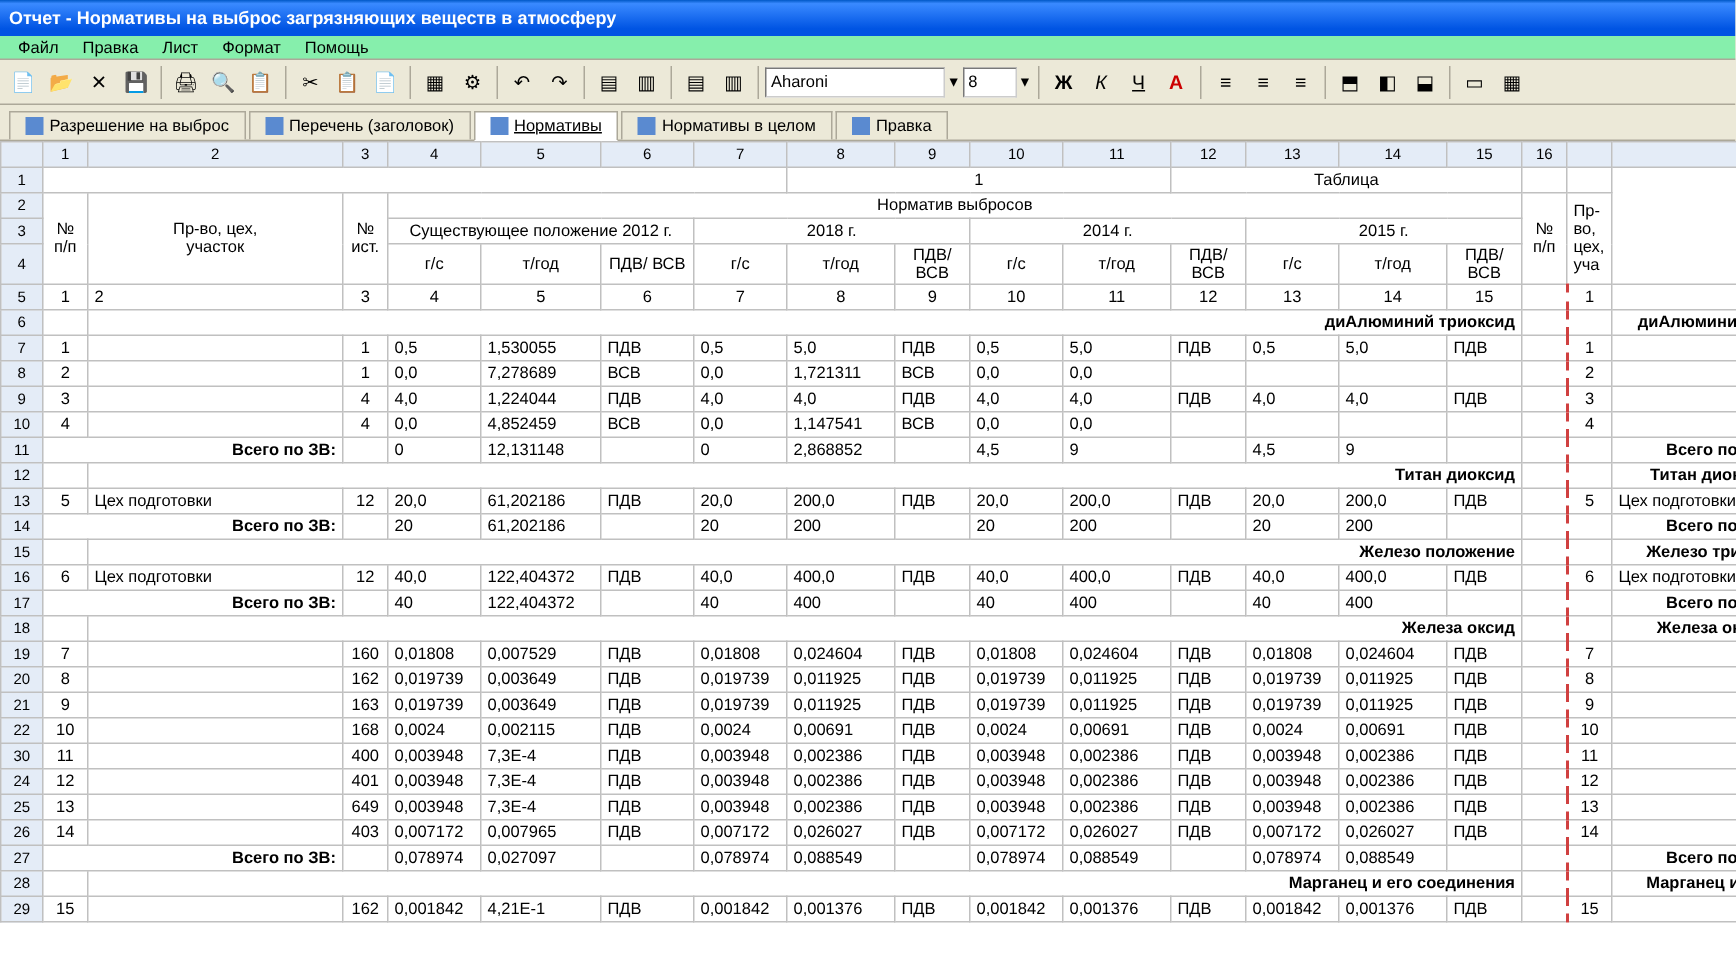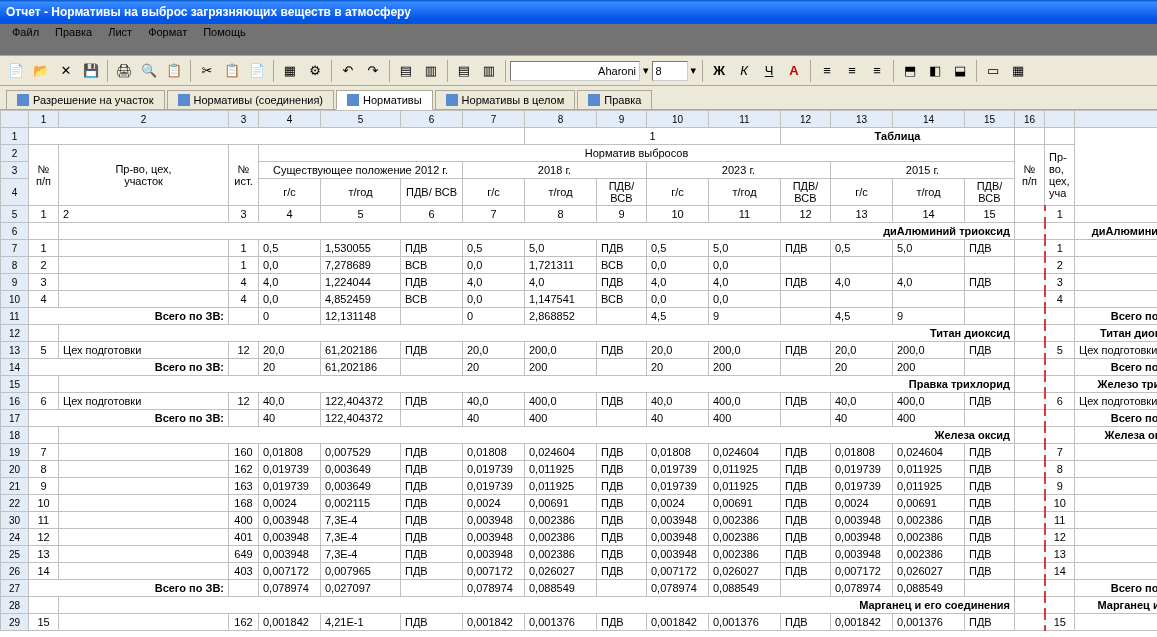--- a/index.html
+++ b/index.html
@@ -5,7 +5,7 @@
 * { box-sizing: border-box; margin: 0; padding: 0; }
 body { font-family: Tahoma, Arial, sans-serif; font-size: 11px; background: #ece9d8; overflow: hidden; width: 1157px; height: 637px; }
 .titlebar { background: linear-gradient(to bottom, #0058c6, #3a8aff 10%, #0054e3 80%, #0054e3); color: #fff; height: 24px; line-height: 24px; padding: 0 6px; font-weight: bold; font-size: 12px; }
-.menubar { background: #737373; height: 32px; display: flex; align-items: flex-start; padding: 0 4px; border-bottom: 1px solid #aca899; }
+.menubar { background: #86efac; height: 16px; display: flex; align-items: center; padding: 0 4px; border-bottom: 1px solid #aca899; }
 .menubar span { padding: 2px 8px; cursor: default; }
 .toolbar { background: #ece9d8; height: 30px; display: flex; align-items: center; padding: 2px 4px; border-bottom: 1px solid #aca899; gap: 1px; }
 .tbtn { width: 24px; height: 24px; border: 1px solid transparent; display: inline-flex; align-items: center; justify-content: center; font-size: 13px; cursor: default; background: #ece9d8; }

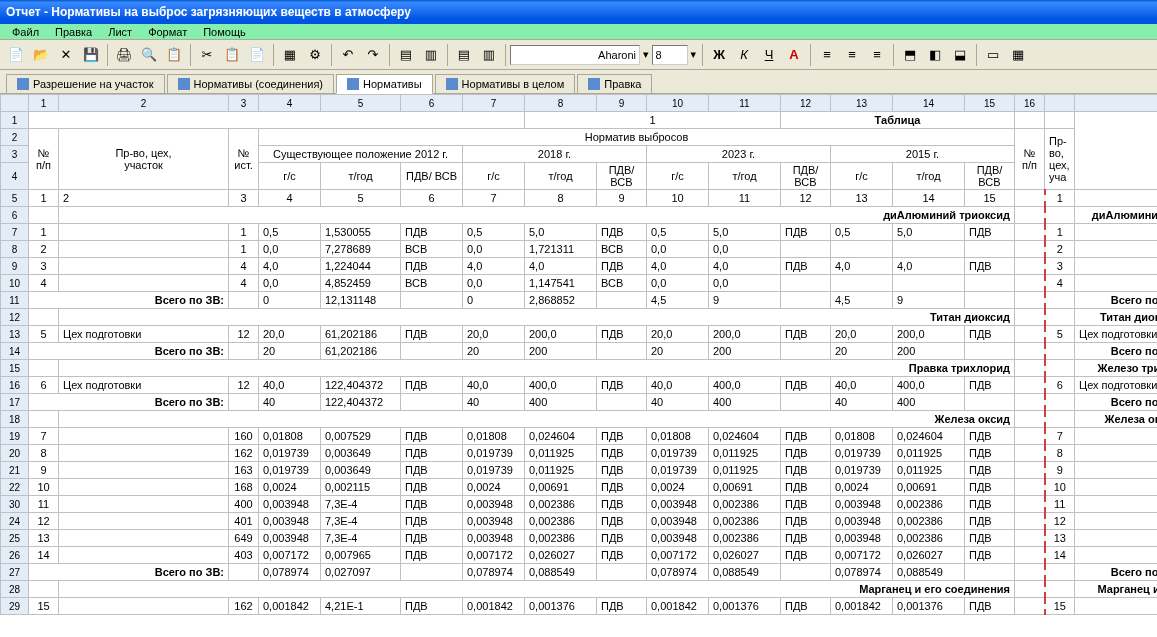--- a/index.html
+++ b/index.html
@@ -10,7 +10,7 @@
 .toolbar { background: #ece9d8; height: 30px; display: flex; align-items: center; padding: 2px 4px; border-bottom: 1px solid #aca899; gap: 1px; }
 .tbtn { width: 24px; height: 24px; border: 1px solid transparent; display: inline-flex; align-items: center; justify-content: center; font-size: 13px; cursor: default; background: #ece9d8; }
 .tsep { width: 1px; height: 22px; background: #aca899; margin: 0 3px; }
-.fontsel { height: 20px; width: 130px; background: #fff; border: 1px inset #ccc; padding: 1px 3px; font-size: 11px; text-align: right; }
+.fontsel { height: 20px; width: 120px; background: #fff; border: 1px inset #ccc; padding: 1px 3px; font-size: 11px; }
 .sizesel { height: 20px; width: 36px; background: #fff; border: 1px inset #ccc; padding: 1px 3px; font-size: 11px; }
 .tabbar { background: #ece9d8; height: 24px; display: flex; align-items: flex-end; padding: 0 6px; border-bottom: 1px solid #aca899; gap: 0; }
 .tab { border: 1px solid #aca899; border-bottom: none; padding: 3px 10px; background: #ece9d8; display: flex; align-items: center; gap: 4px; font-size: 11px; margin-right: 2px; cursor: default; }

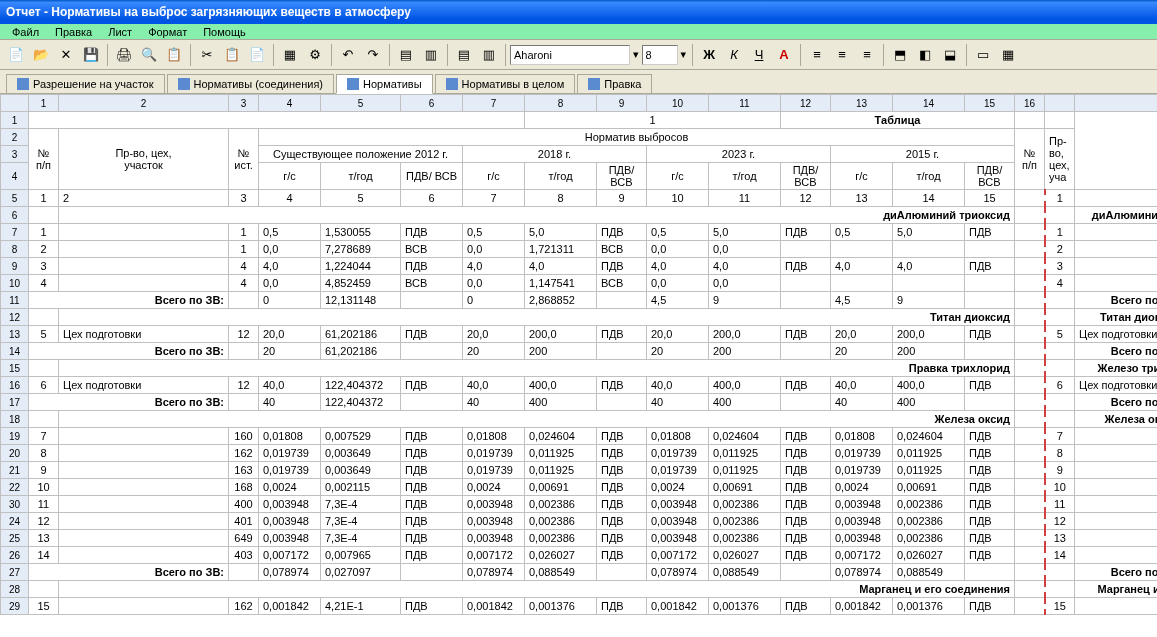--- a/index.html
+++ b/index.html
@@ -98,7 +98,7 @@
 <div class="tabbar">
   <div class="tab">
       <span class="tabicon"></span>
-      <span>Разрешение на участок</span>
+      <span>Разрешение на выброс</span>
     </div>
   <div class="tab">
       <span class="tabicon"></span>

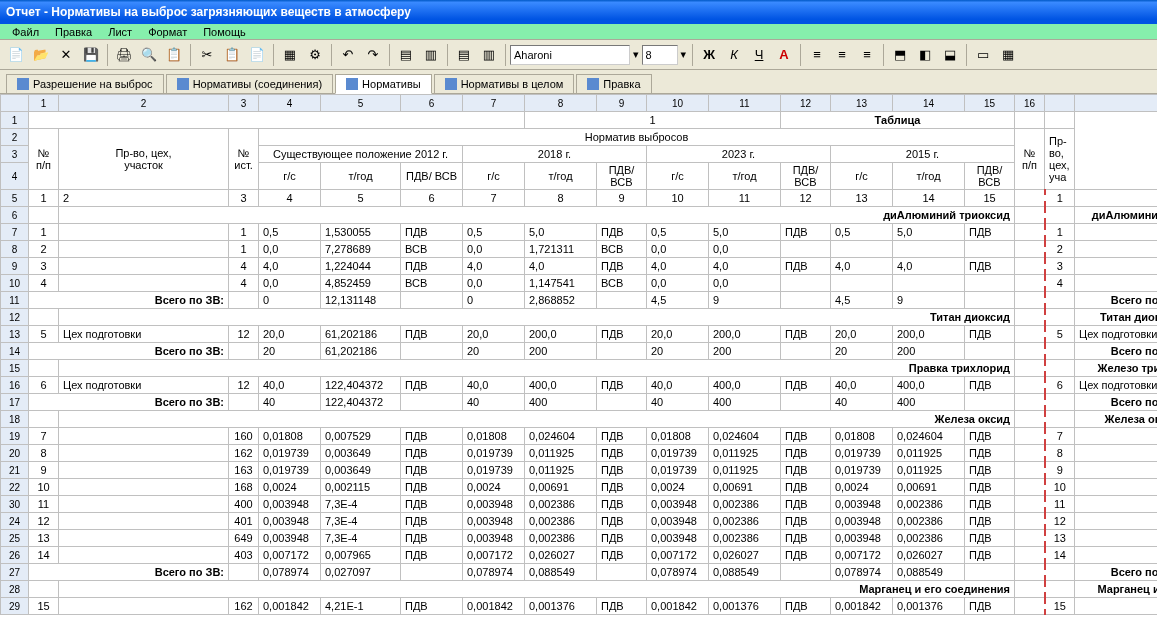--- a/index.html
+++ b/index.html
@@ -102,7 +102,7 @@
     </div>
   <div class="tab">
       <span class="tabicon"></span>
-      <span>Нормативы (соединения)</span>
+      <span>Перечень (заголовок)</span>
     </div>
   <div class="tab active">
       <span class="tabicon"></span>

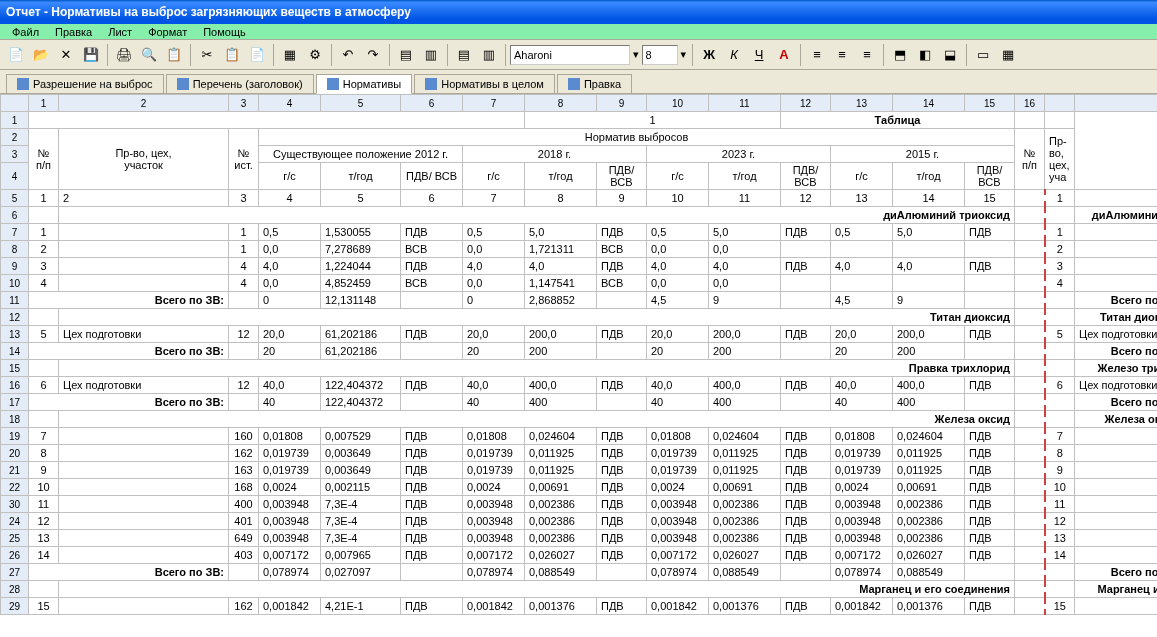--- a/index.html
+++ b/index.html
@@ -14,7 +14,7 @@
 .sizesel { height: 20px; width: 36px; background: #fff; border: 1px inset #ccc; padding: 1px 3px; font-size: 11px; }
 .tabbar { background: #ece9d8; height: 24px; display: flex; align-items: flex-end; padding: 0 6px; border-bottom: 1px solid #aca899; gap: 0; }
 .tab { border: 1px solid #aca899; border-bottom: none; padding: 3px 10px; background: #ece9d8; display: flex; align-items: center; gap: 4px; font-size: 11px; margin-right: 2px; cursor: default; }
-.tab.active { background: #fff; font-weight: normal; border-bottom: 1px solid #fff; margin-bottom: -1px; }
+.tab.active { background: #fff; font-weight: normal; border-bottom: 1px solid #fff; margin-bottom: -1px; text-decoration: underline; }
 .tabicon { width: 12px; height: 12px; background: #5a8ad0; display: inline-block; }
 .sheet-area { position: relative; overflow: auto; height: 569px; background: #fff; }
 table.grid { border-collapse: collapse; font-size: 11px; }

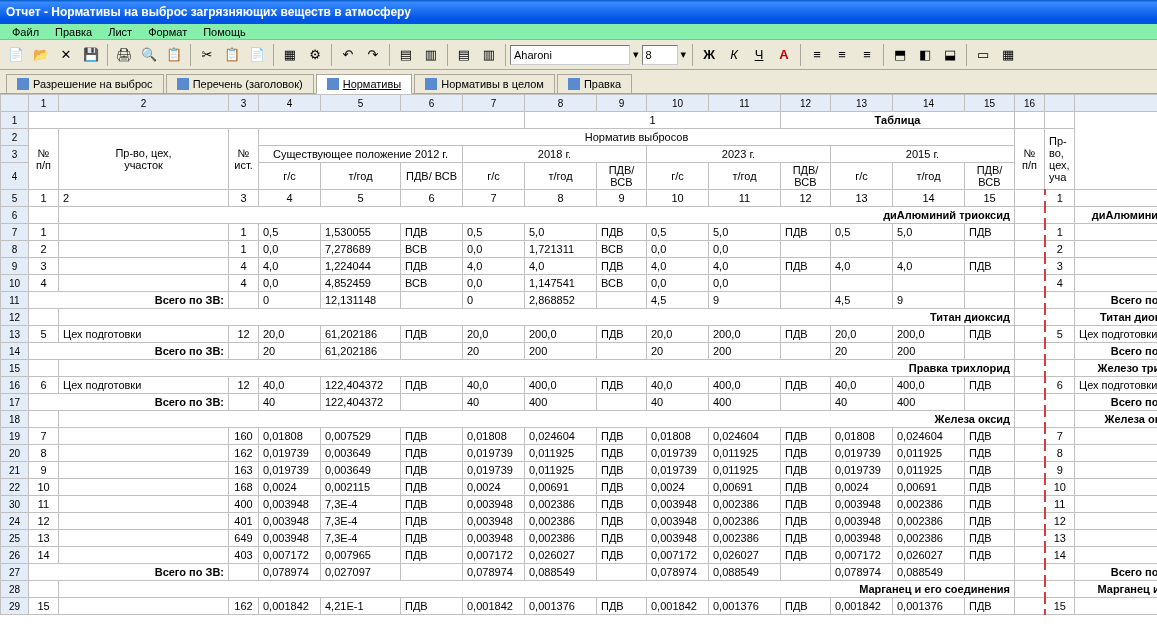--- a/index.html
+++ b/index.html
@@ -146,7 +146,7 @@
           <th class="rowh">1</th>
           <td colspan="7"></td>
           <td colspan="4" style="text-align:center">1</td>
-          <td colspan="4" style="text-align:center;font-weight:bold">Таблица</td>
+          <td colspan="4" style="text-align:center;font-weight:normal">Таблица</td>
           <td></td>
           <td></td>
         </tr>

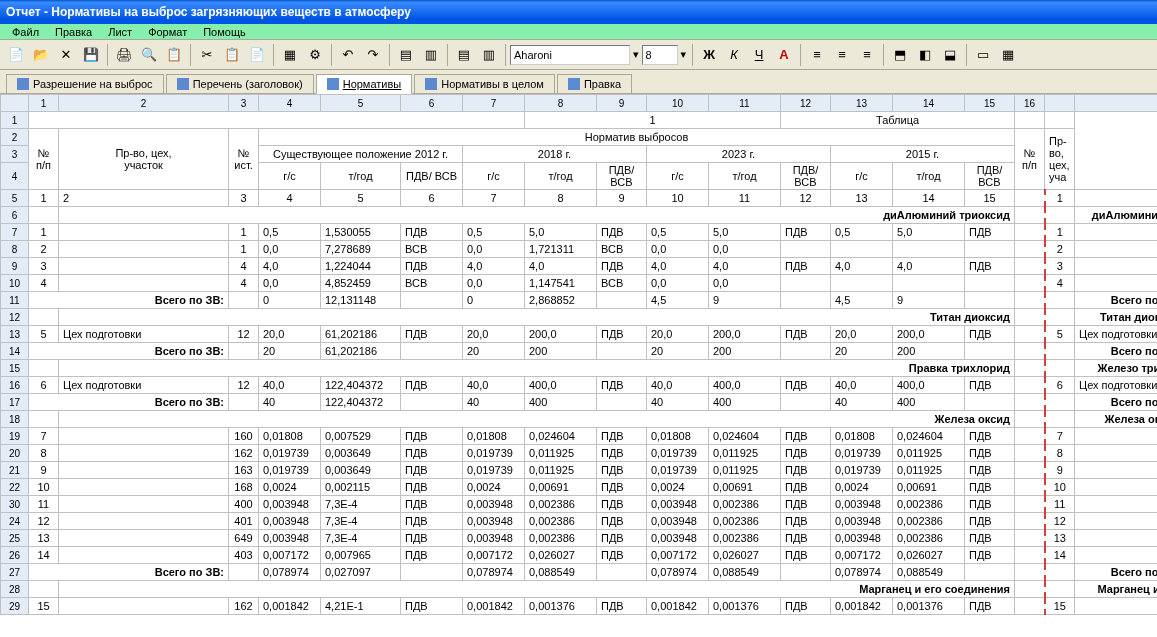--- a/index.html
+++ b/index.html
@@ -168,7 +168,7 @@
           <th class="rowh">3</th>
 <td colspan="3">Существующее положение 2012 г.</td>
 <td colspan="3">2018 г.</td>
-<td colspan="3">2023 г.</td>
+<td colspan="3">2014 г.</td>
 <td colspan="3">2015 г.</td>
 </tr>
         <tr>

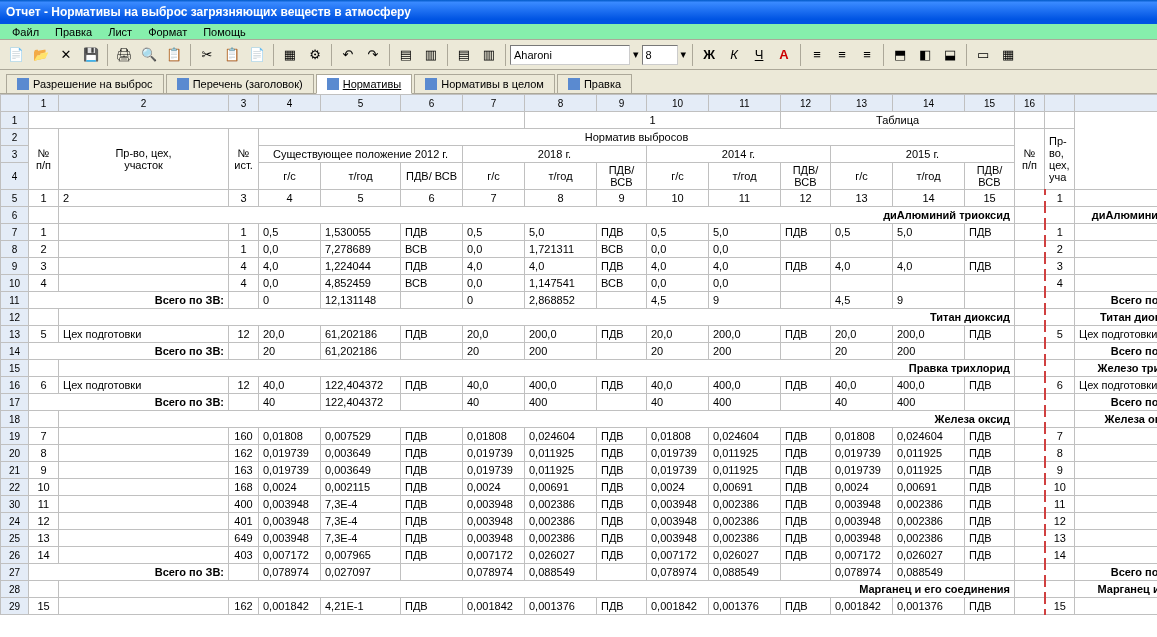--- a/index.html
+++ b/index.html
@@ -374,7 +374,7 @@
         <tr>
           <th class="rowh">15</th>
           <td></td>
-          <td colspan="14" class="bold">Правка трихлорид</td>
+          <td colspan="14" class="bold">Железо положение</td>
           <td class="redline"></td>
           <td></td>
           <td class="bold">Железо трихло</td>

